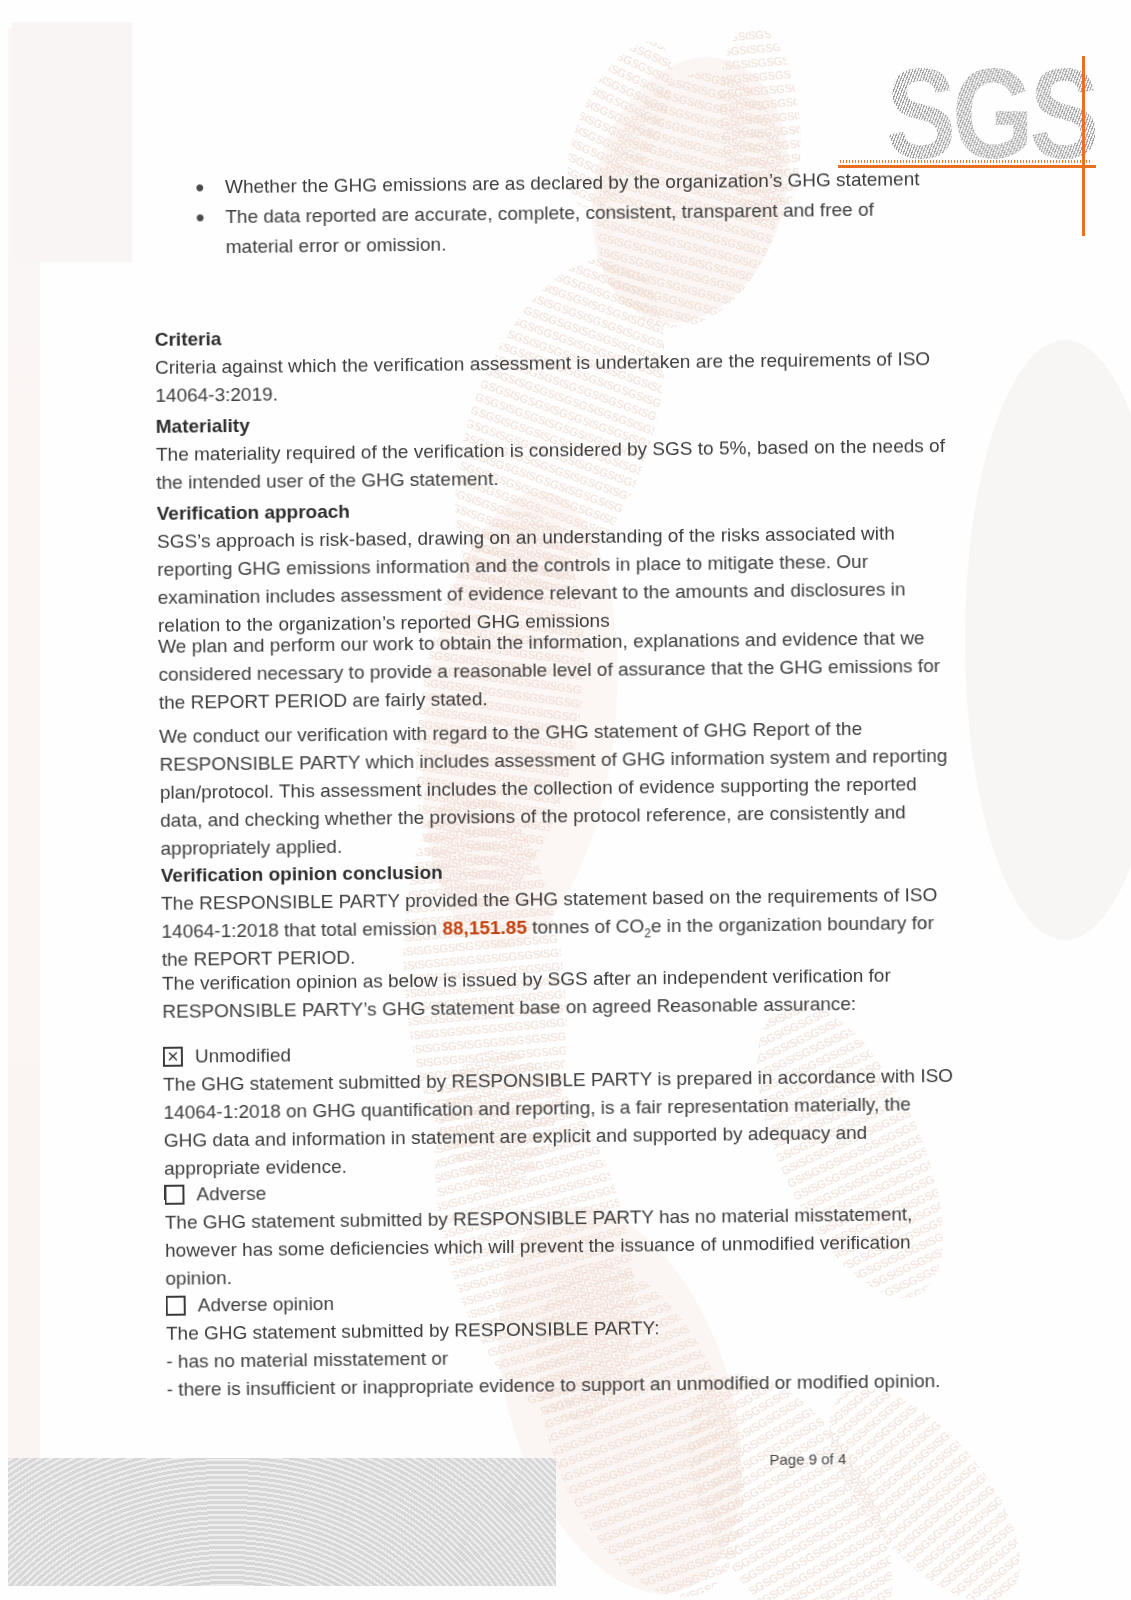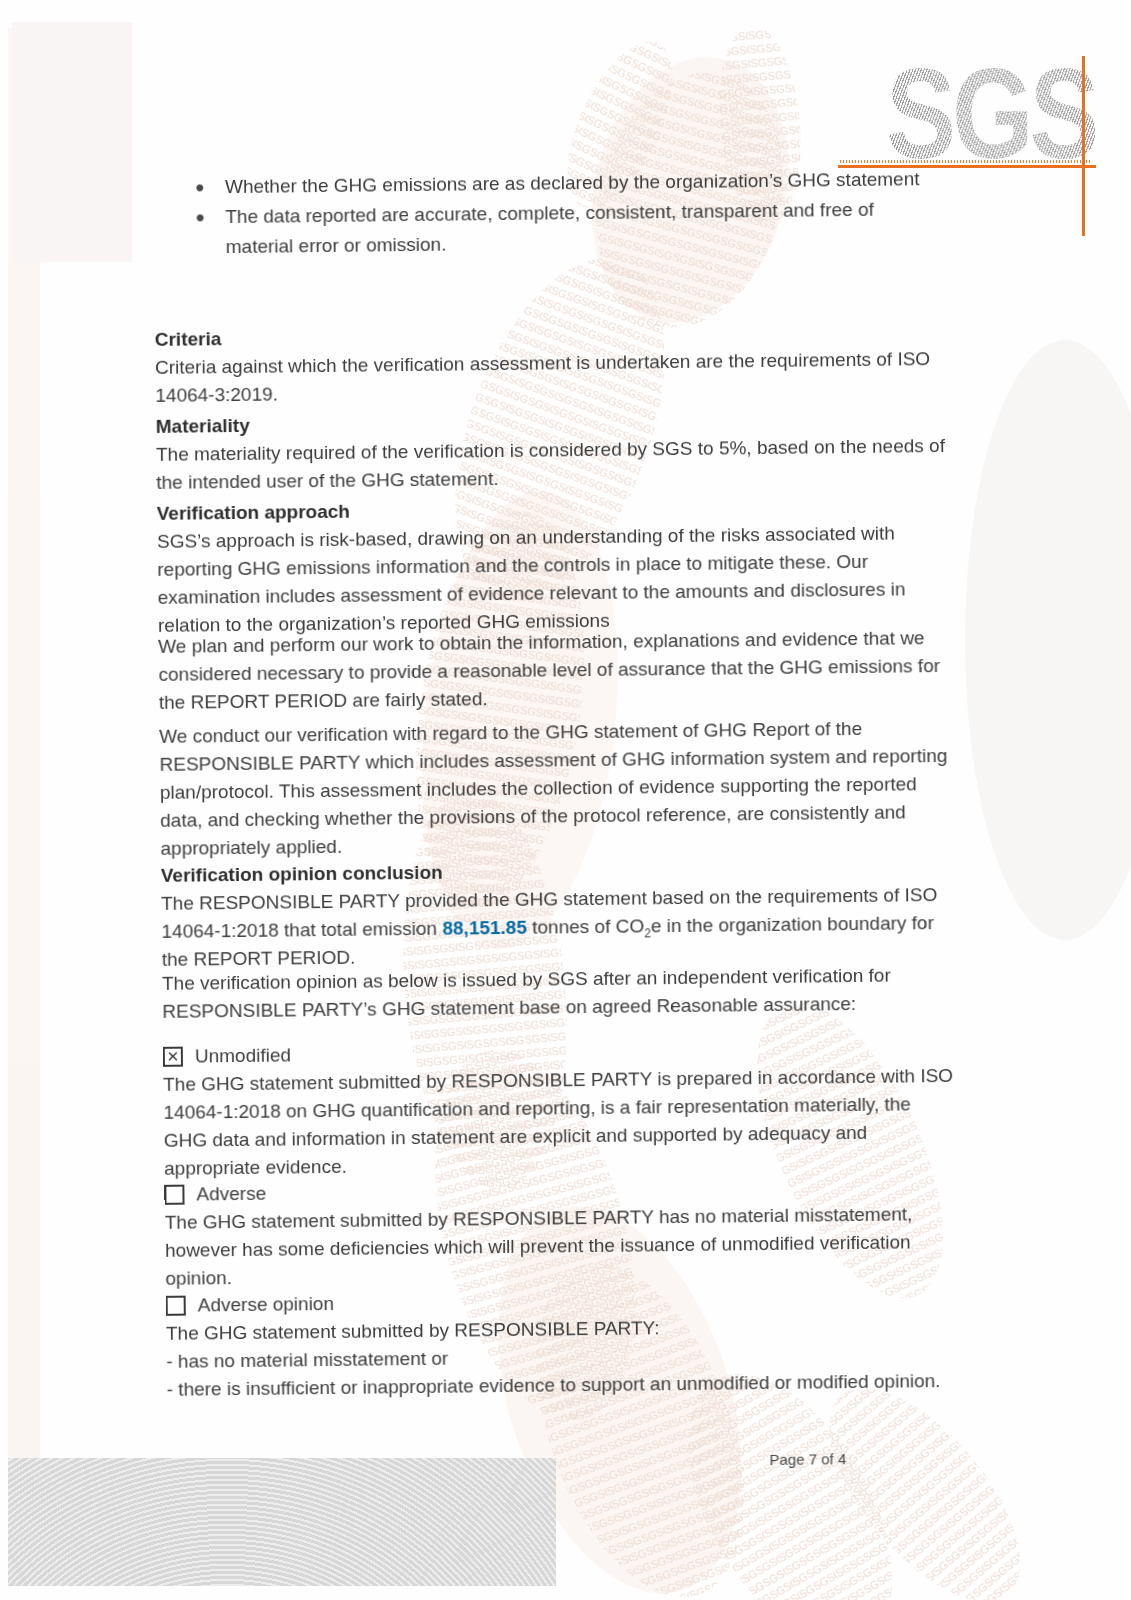--- a/index.html
+++ b/index.html
@@ -43,7 +43,7 @@
   .block { position:absolute; left:0; width:860px; }
   .para { margin:0; white-space:pre-line; }
   .heading { margin:0; font-size:19px; line-height:28px; font-weight:bold; color:#2d2d2d; }
-  b { color:#0369a1; }
+  b { color:#c2410c; }
   sub { font-size:12px; line-height:0; }
 
   .bullet-row { display:flex; line-height:30px; }

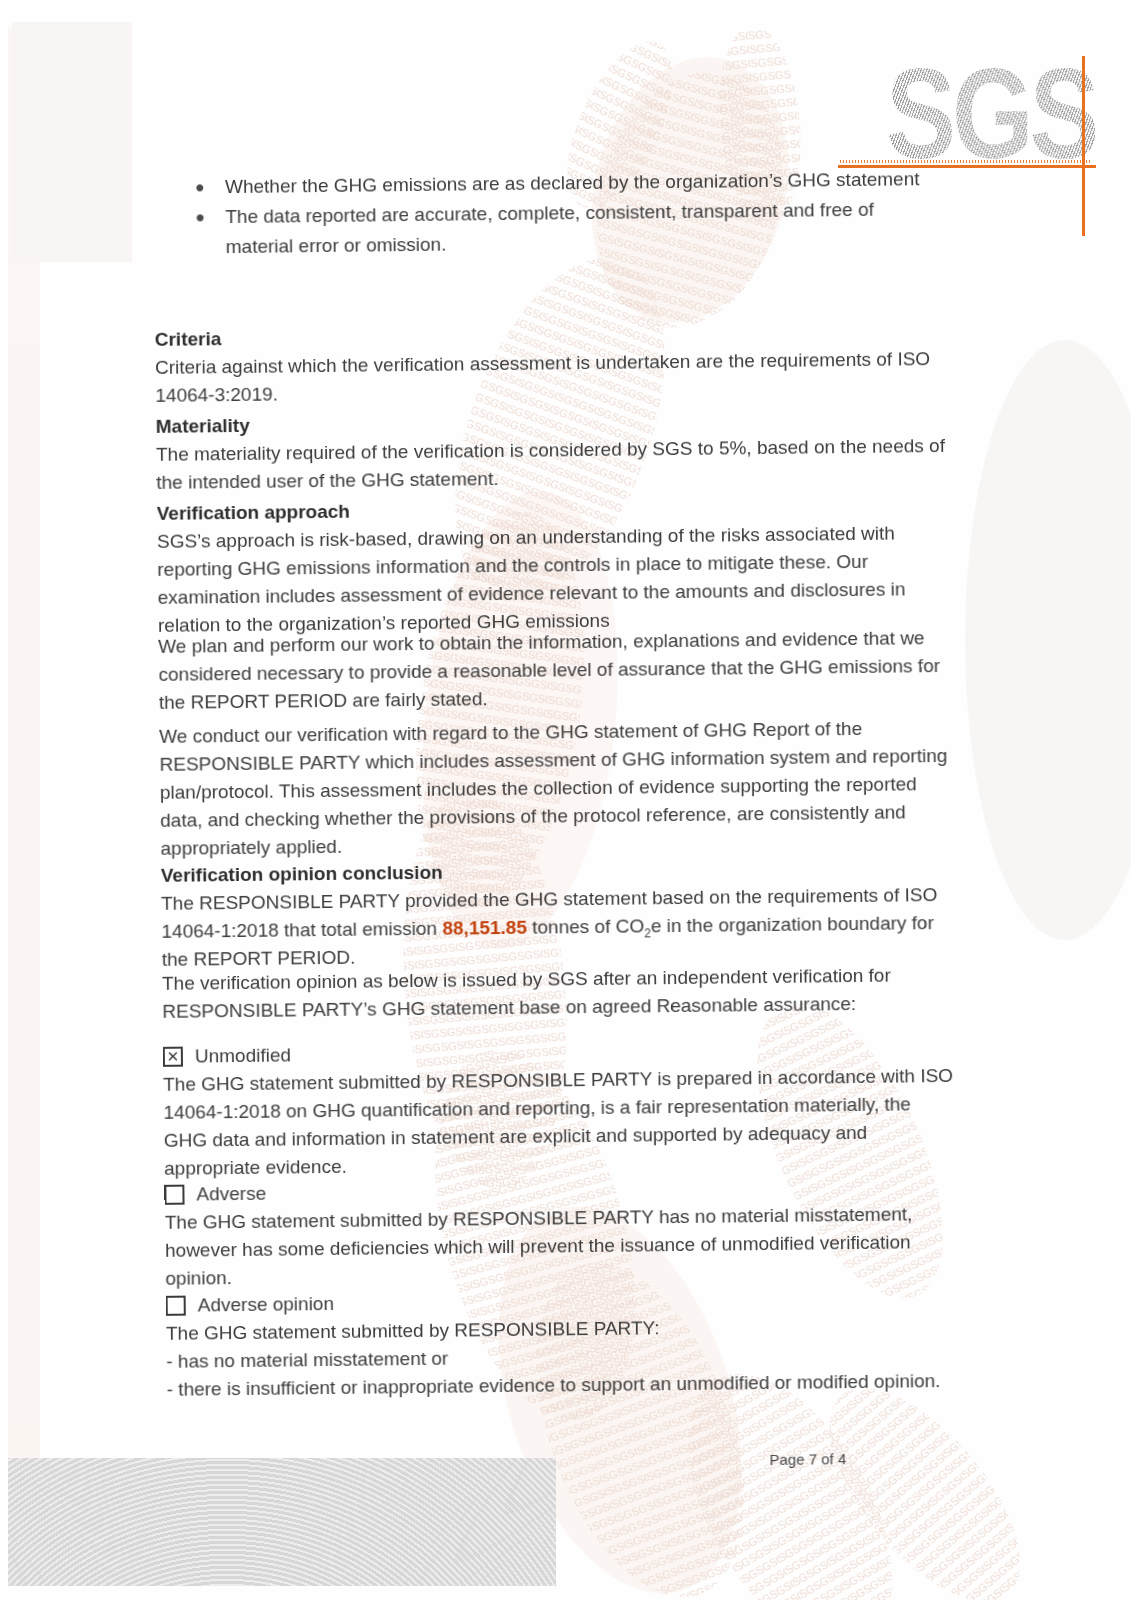--- a/index.html
+++ b/index.html
@@ -195,7 +195,7 @@
 - there is insufficient or inappropriate evidence to support an unmodified or modified opinion.</p>
   </div>
 
-  <div class="footer">Page 7 of 4</div>
+  <div class="footer">Page 9 of 4</div>
 
 </div>
 

